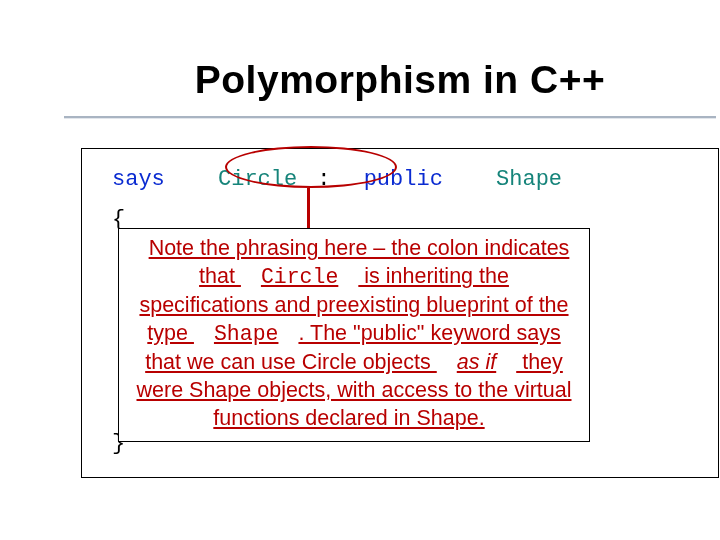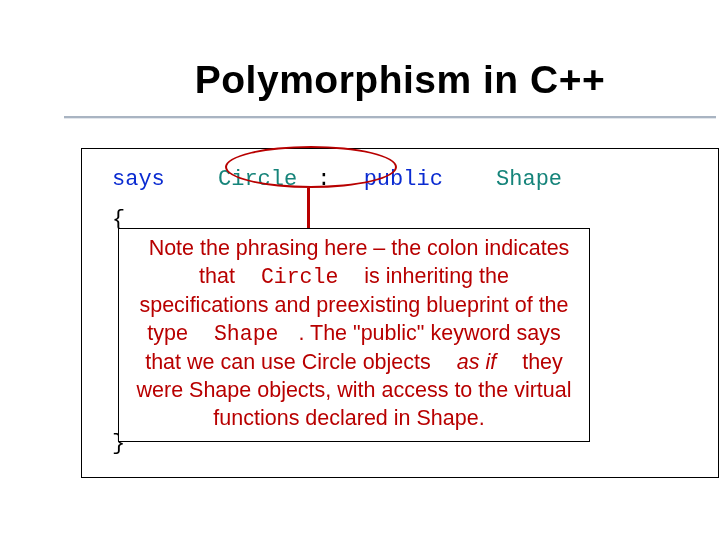--- a/index.html
+++ b/index.html
@@ -60,6 +60,7 @@
     line-height: 1.30;
     color: #b80000;
     text-align: center;
+    text-decoration: underline;
   }
   .note-box .mono { font-family: "Courier New", Courier, monospace; }
   .note-box .ital { font-style: italic; }

